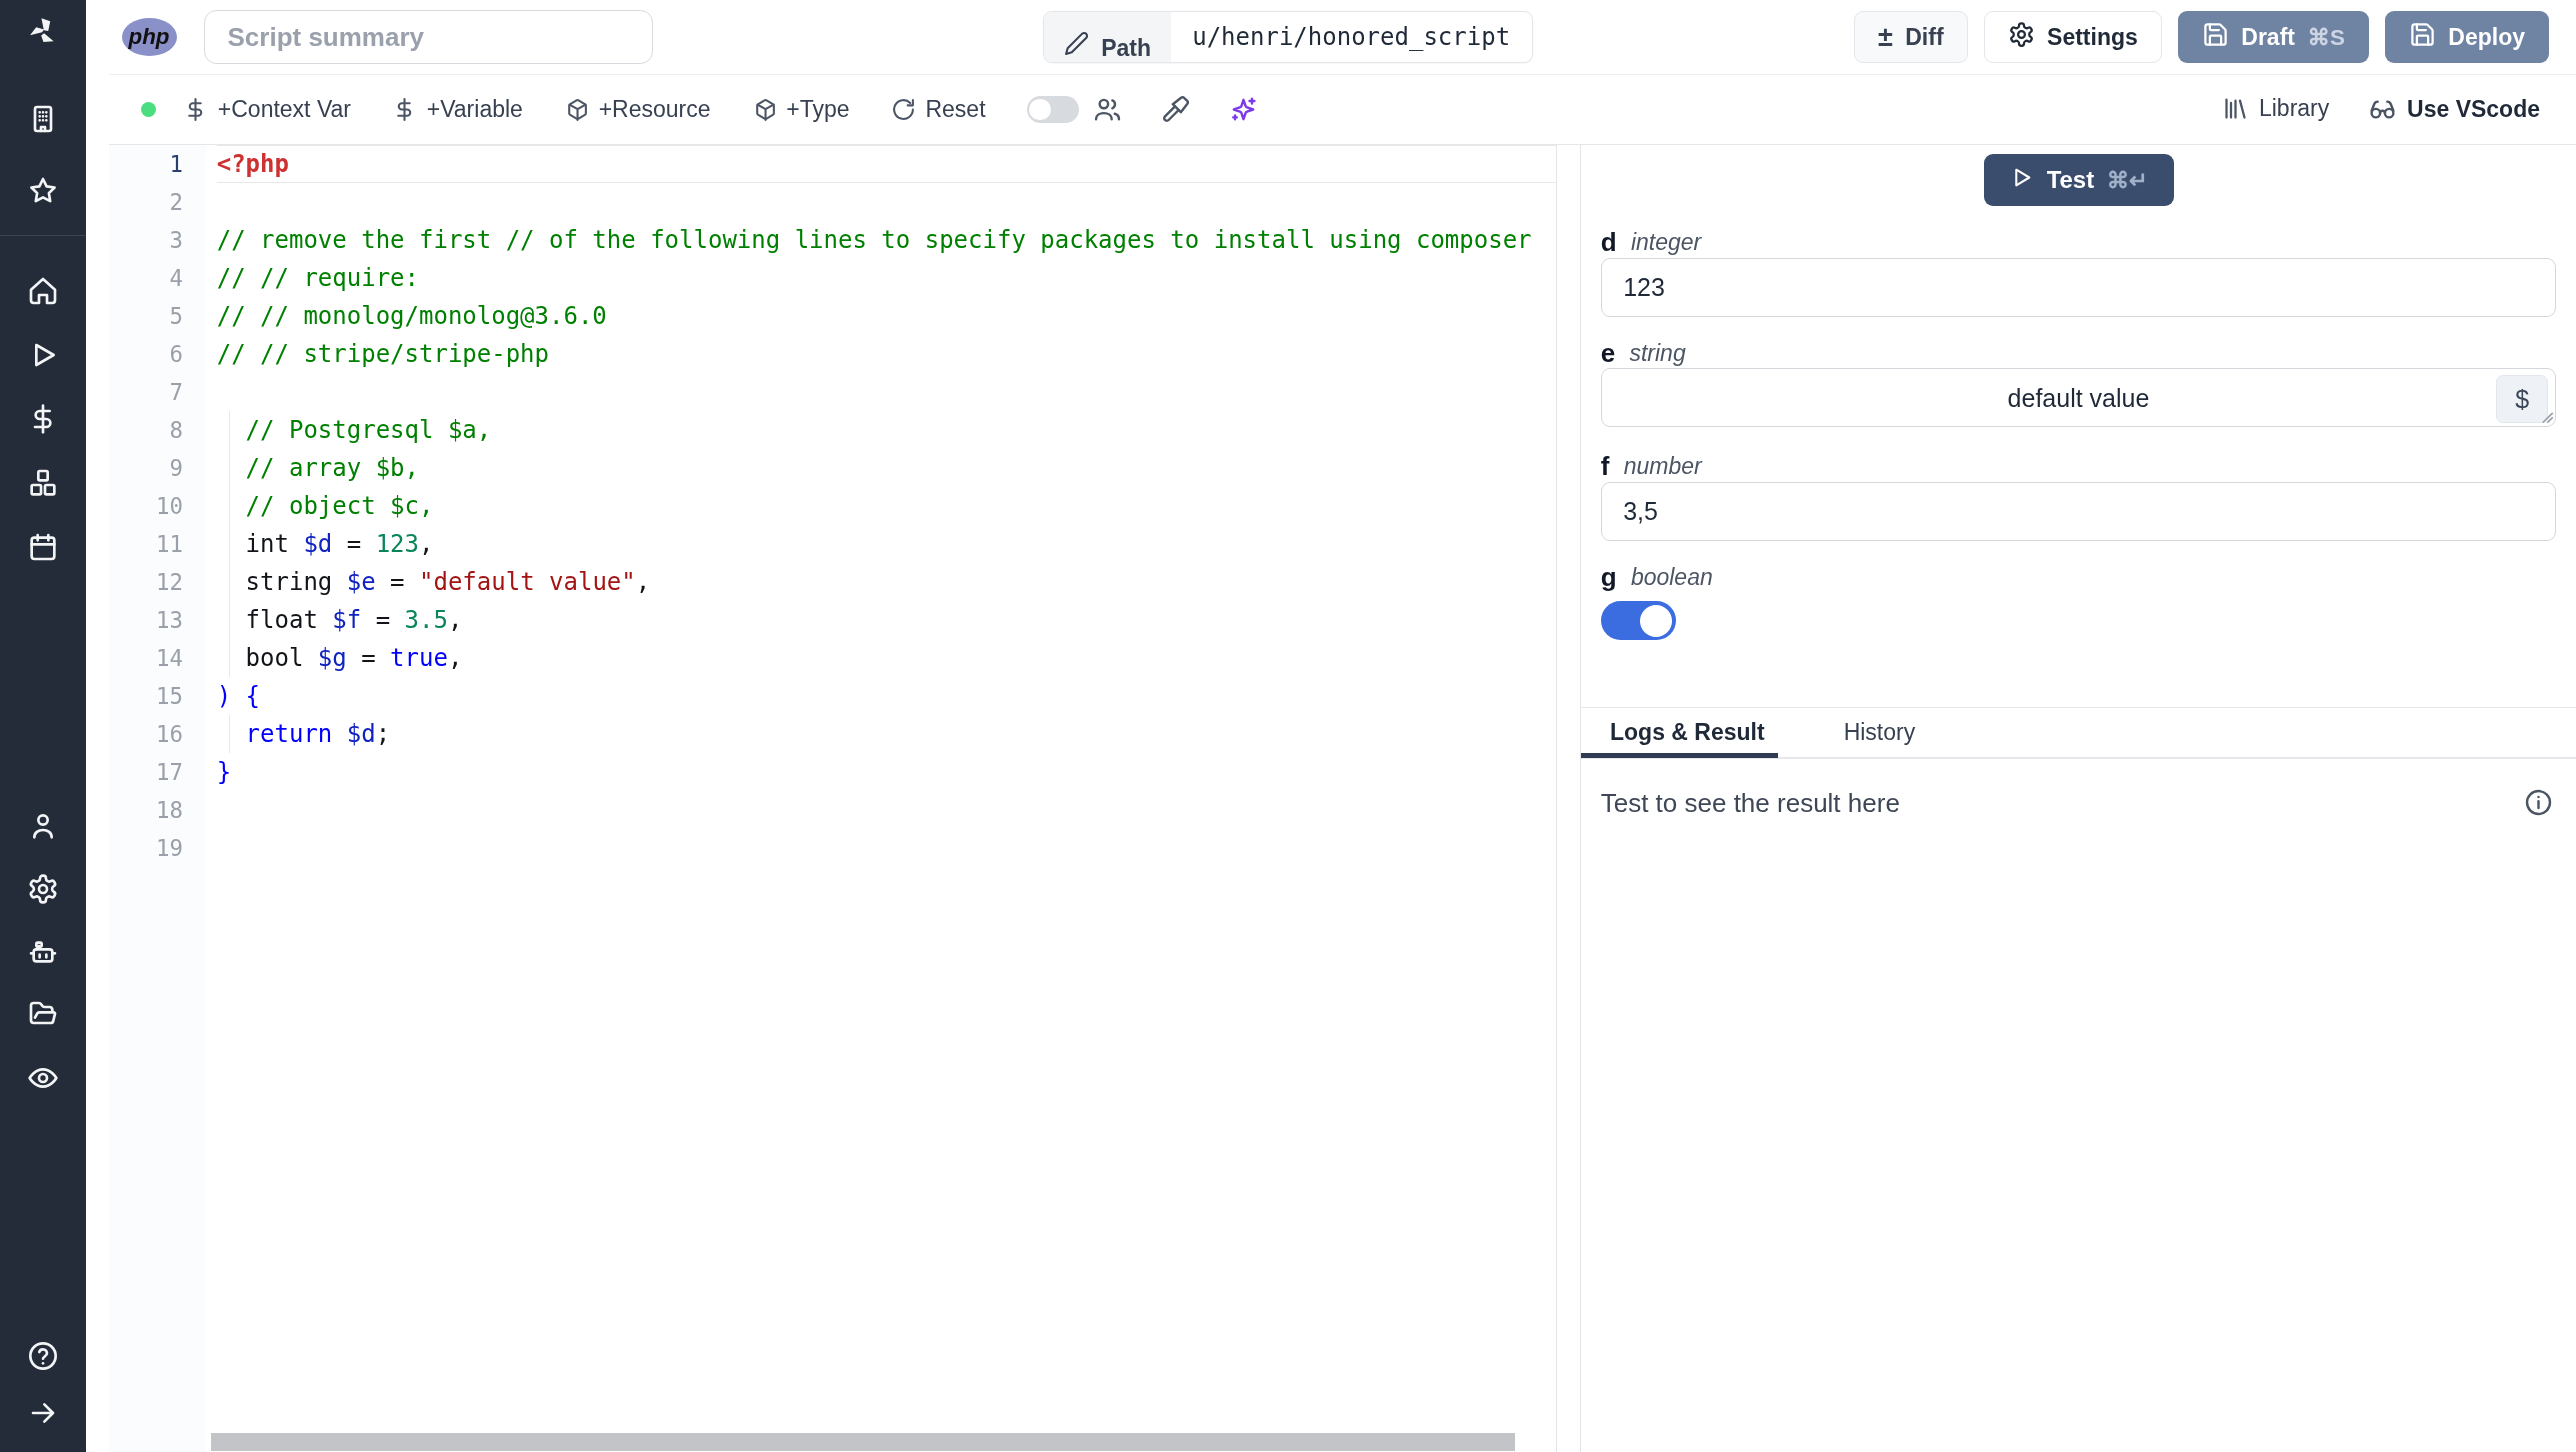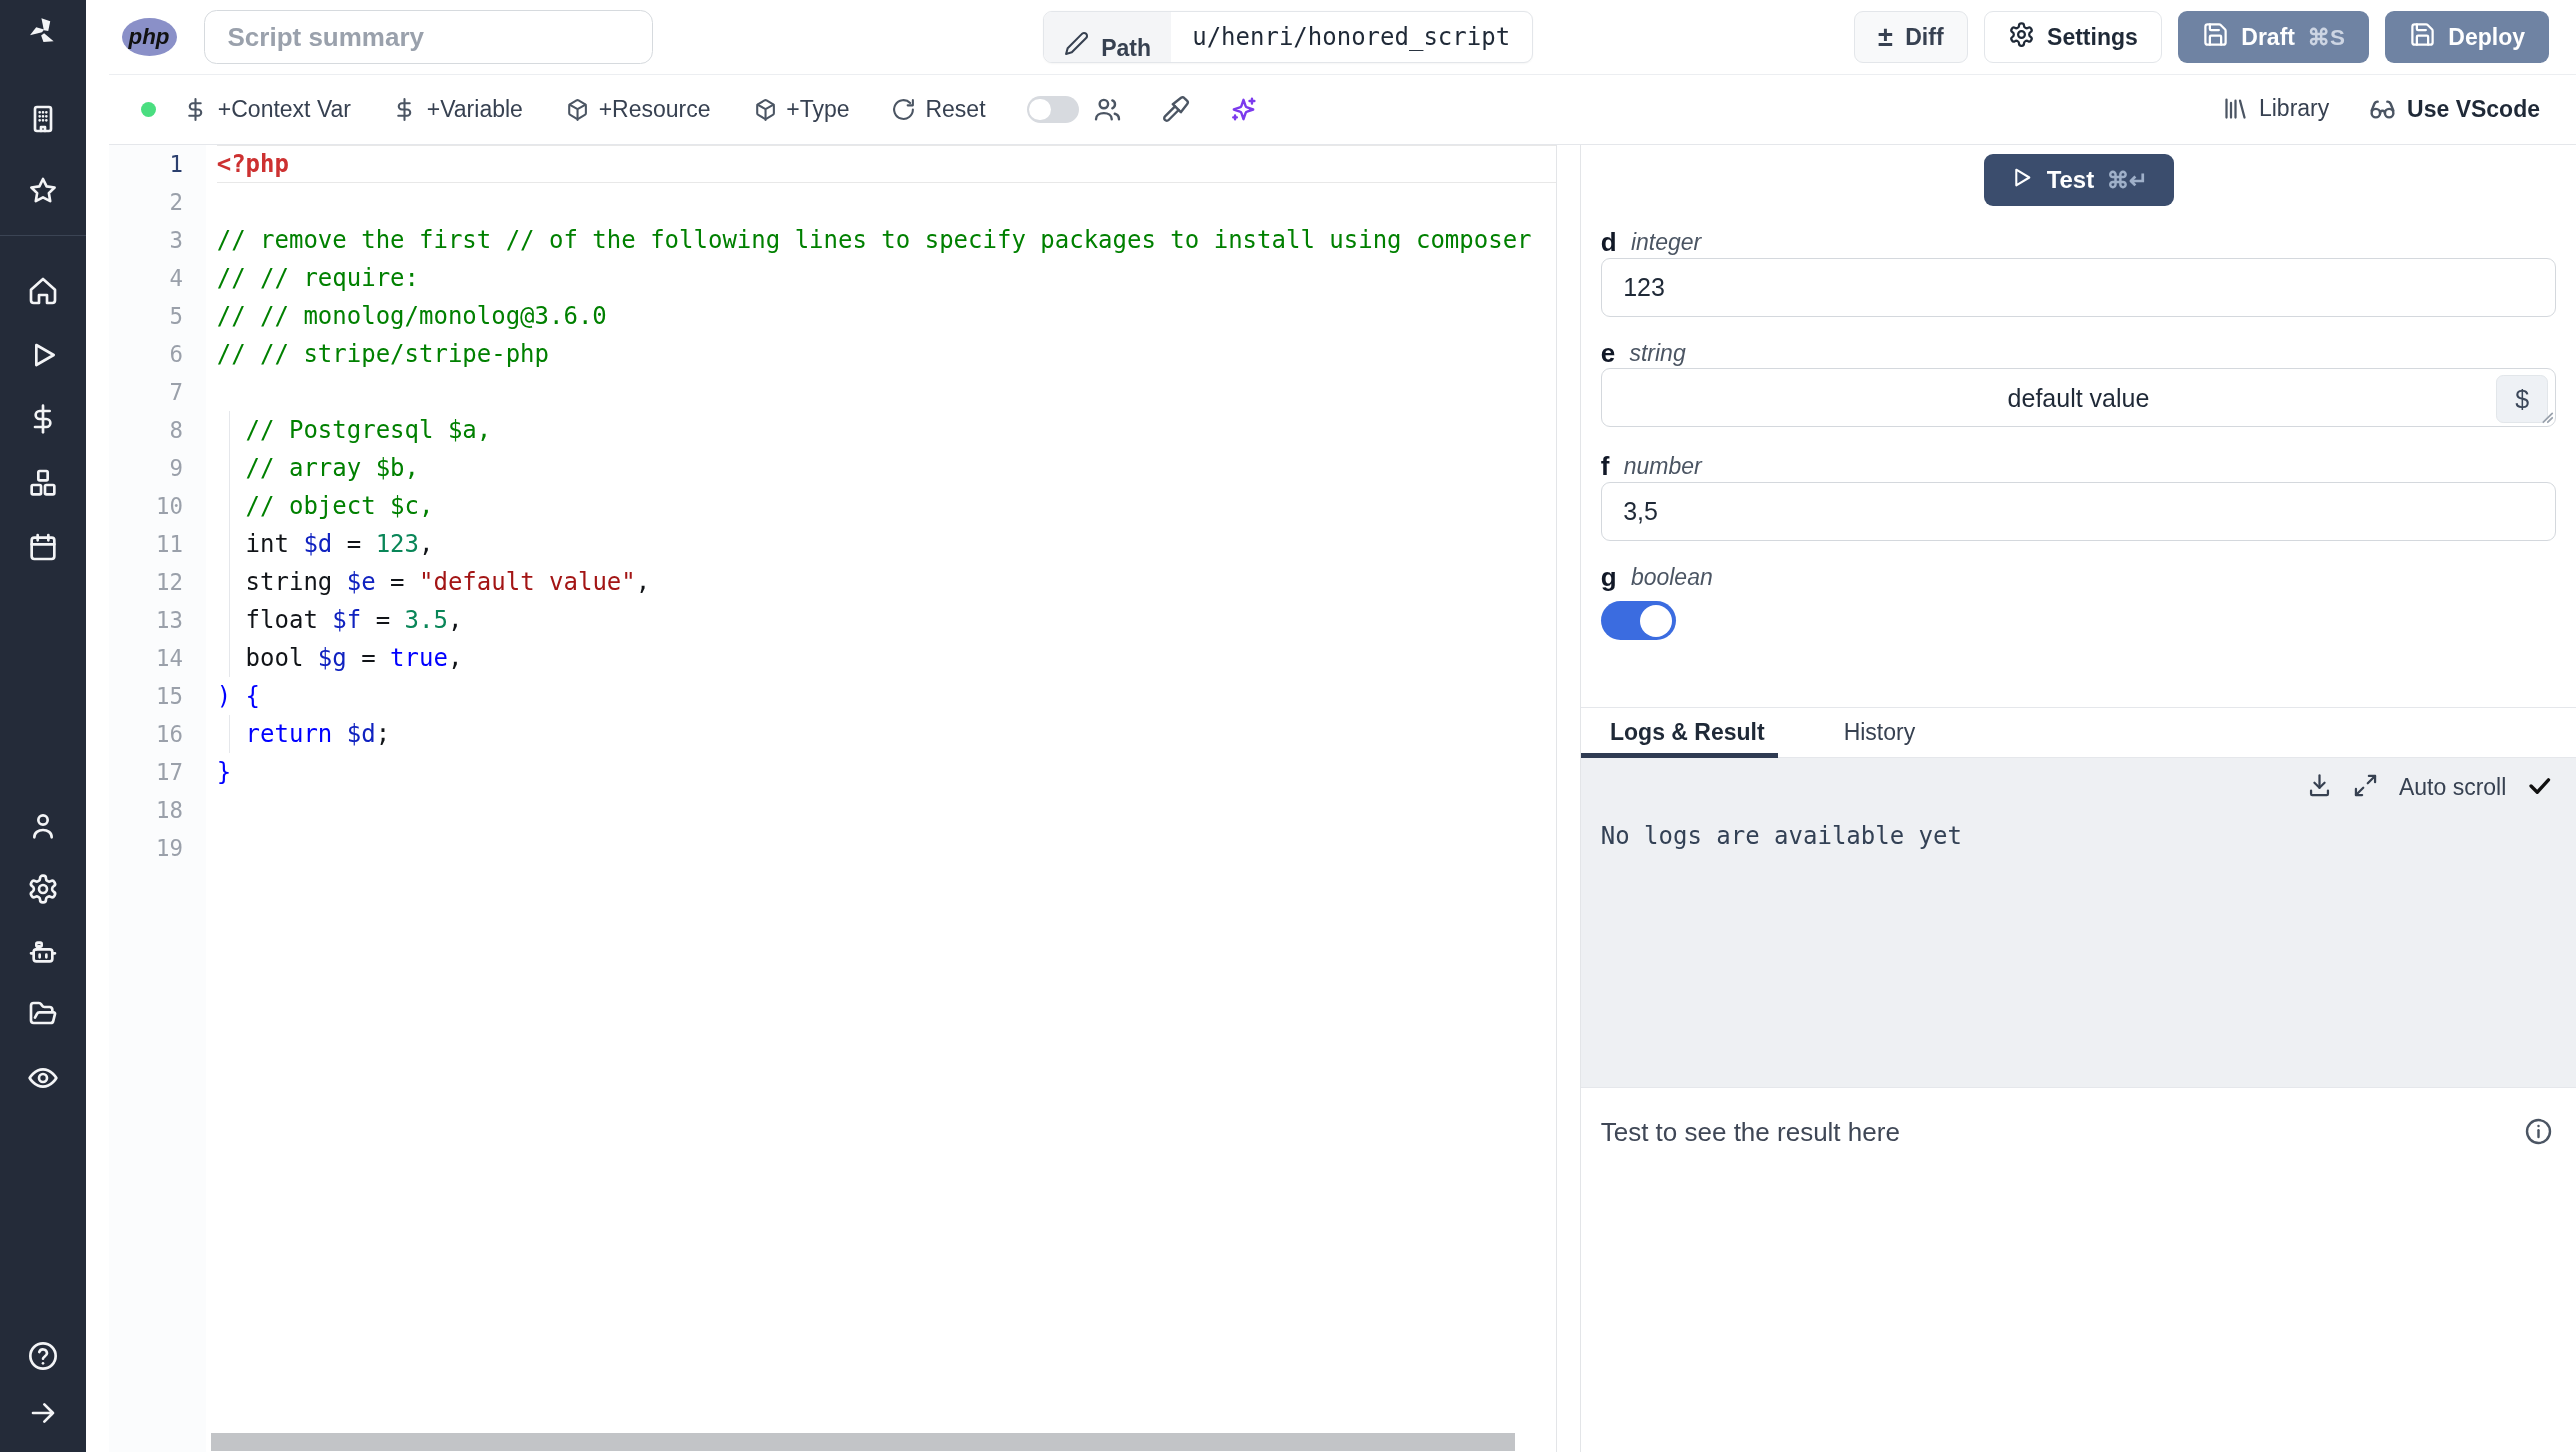--- a/index.html
+++ b/index.html
@@ -445,30 +445,6 @@
           <span class="tab-underline"></span>
         </div>
 
-        <div class="rp-logs">
-          <div class="logs-toolbar">
-            <span>
-              <svg class="ic" width="27" height="27" viewBox="0 0 24 24" stroke="#374151">
-                  <path d="M12 3v11"></path>
-                  <path d="m7.5 9.5 4.5 4.5 4.5-4.5"></path>
-                  <path d="M4.5 16.5v3a1 1 0 0 0 1 1h13a1 1 0 0 0 1-1v-3"></path>
-                </svg>
-            </span>
-            <span>
-              <svg class="ic" width="27" height="27" viewBox="0 0 24 24" stroke="#374151">
-                  <path d="M15 3.5h5.5V9M9 20.5H3.5V15"></path>
-                  <path d="M20.5 3.5 14 10M3.5 20.5 10 14"></path>
-                </svg>
-            </span>
-            <span class="autoscroll">Auto scroll</span>
-            <span>
-              <svg width="27" height="27" viewBox="0 0 24 24" fill="none" stroke="#111" stroke-width="3" stroke-linecap="round" stroke-linejoin="round">
-                  <path d="M4.5 12.5 10 18 20 7"></path>
-                </svg>
-            </span>
-          </div>
-          <div class="logs-empty">No logs are available yet</div>
-        </div>
 
         <div class="rp-result">
           <span class="result-placeholder">Test to see the result here</span>

